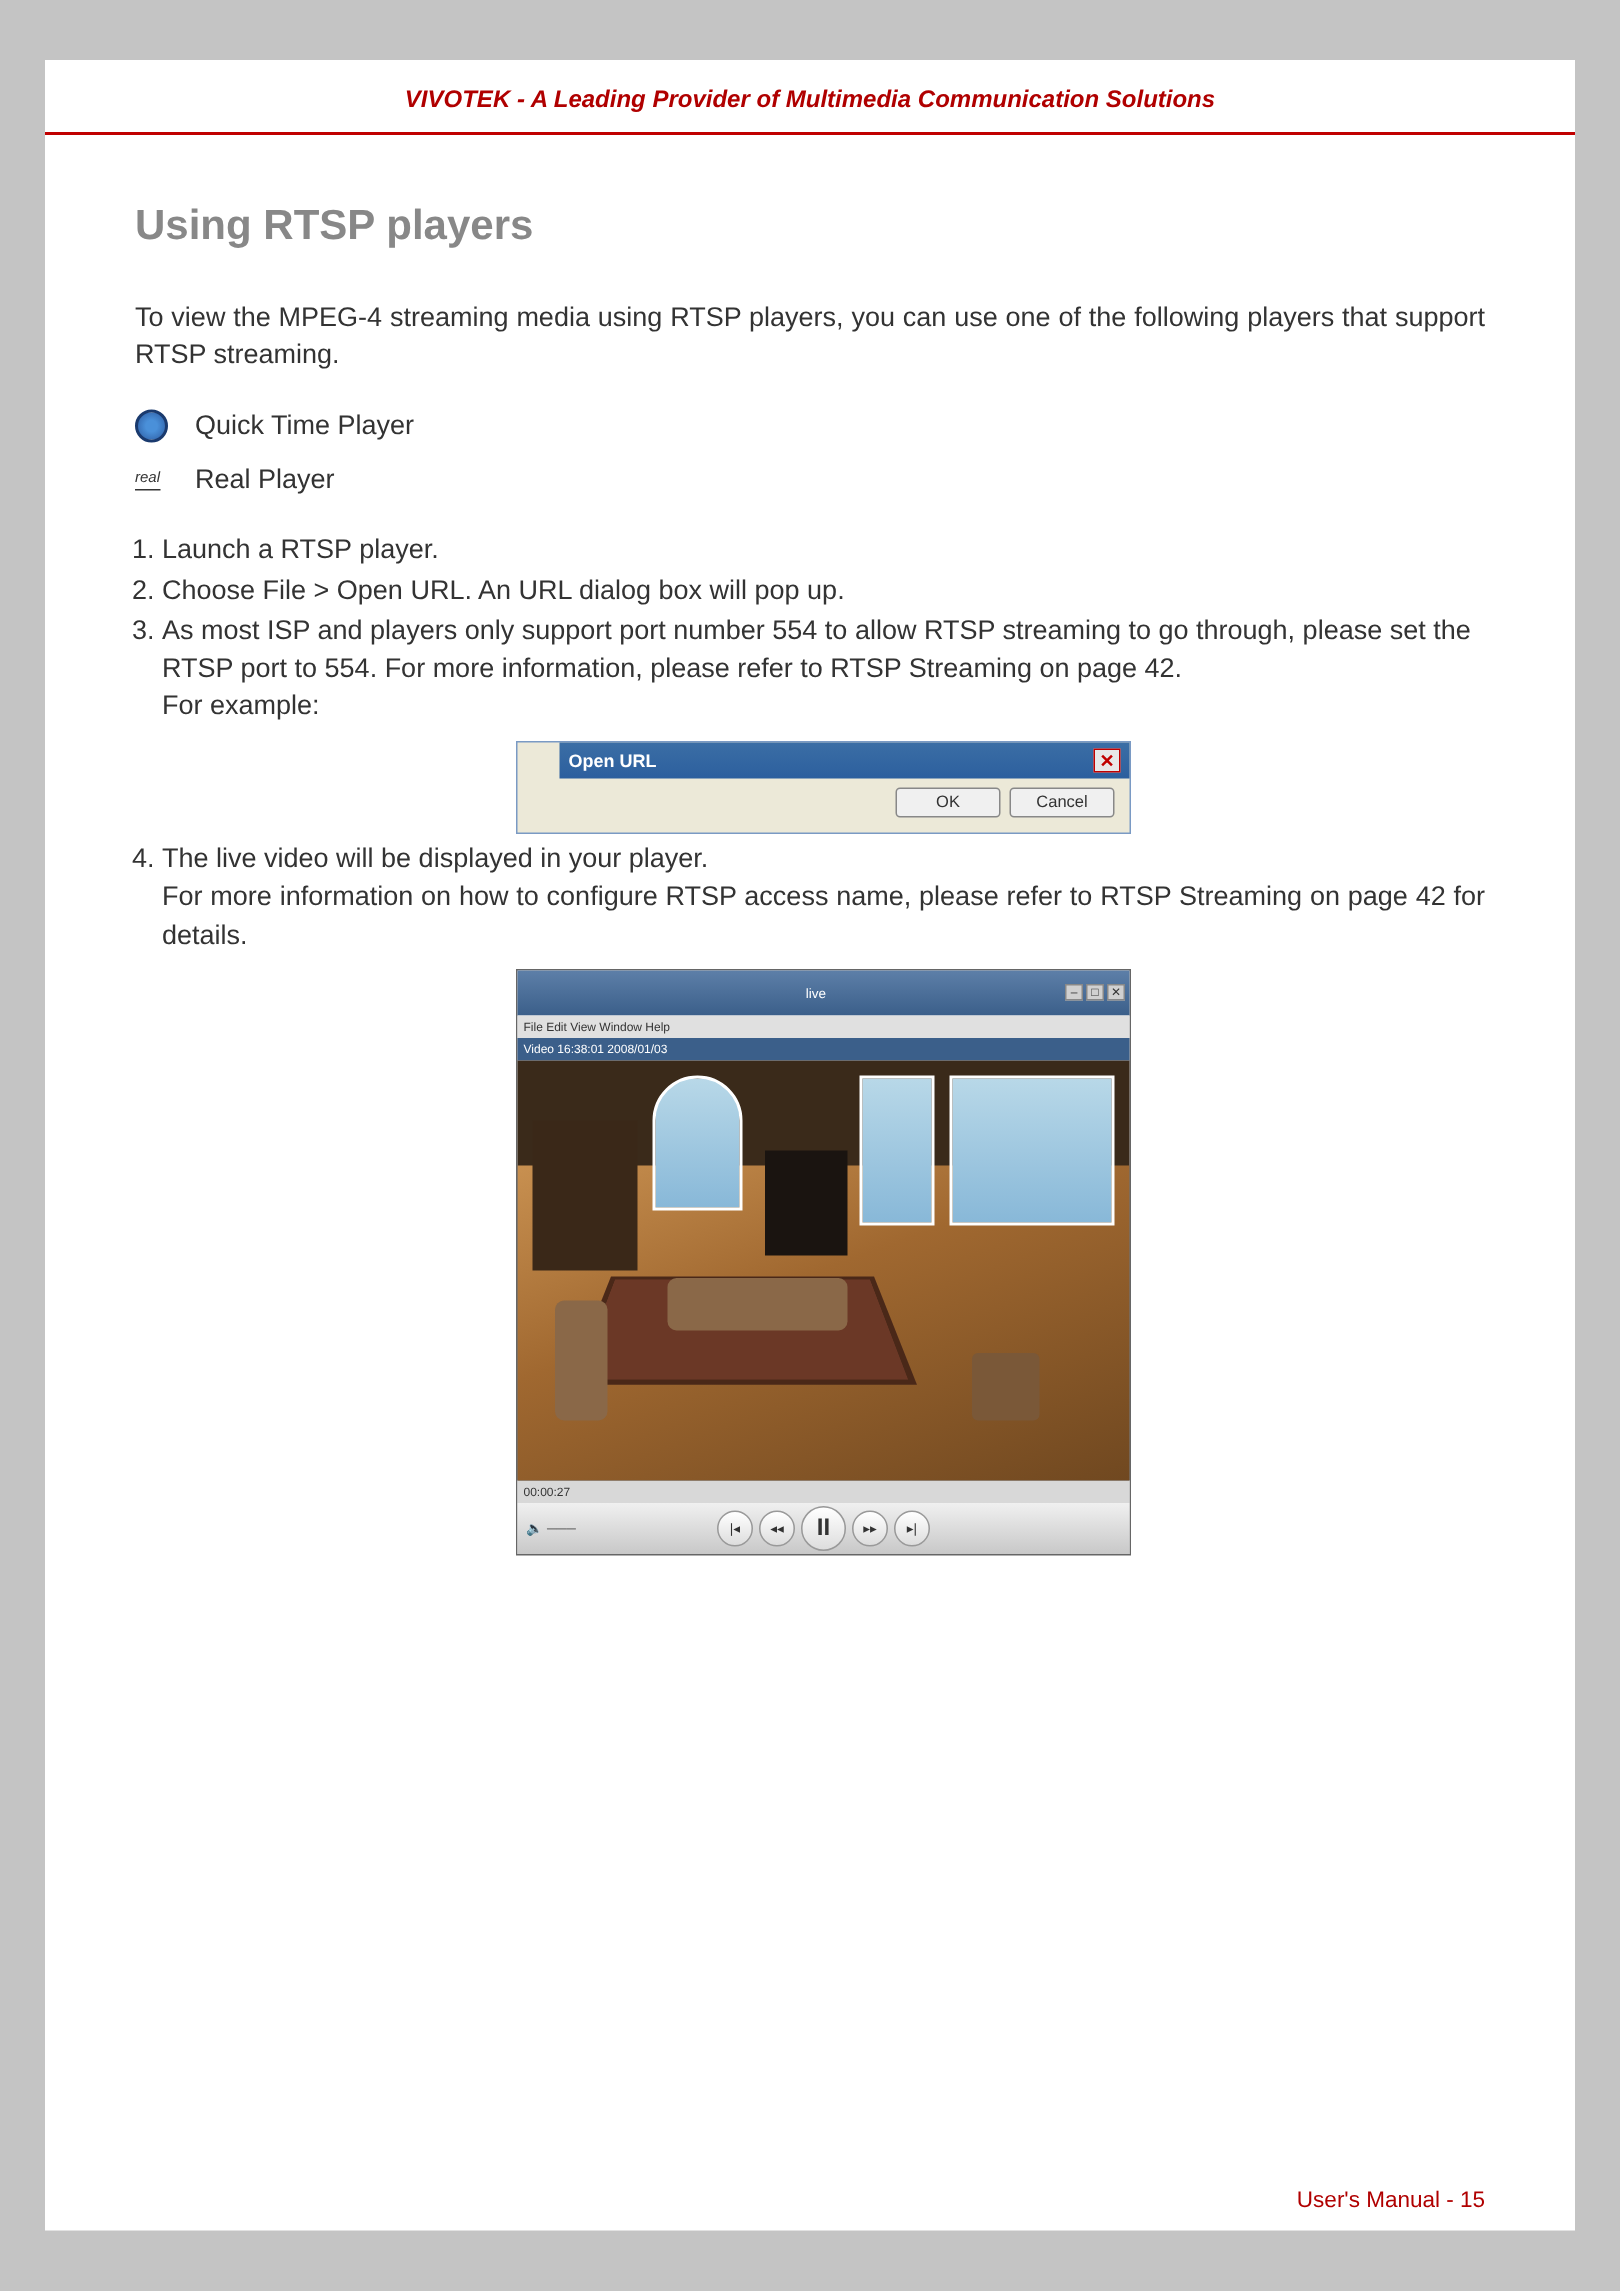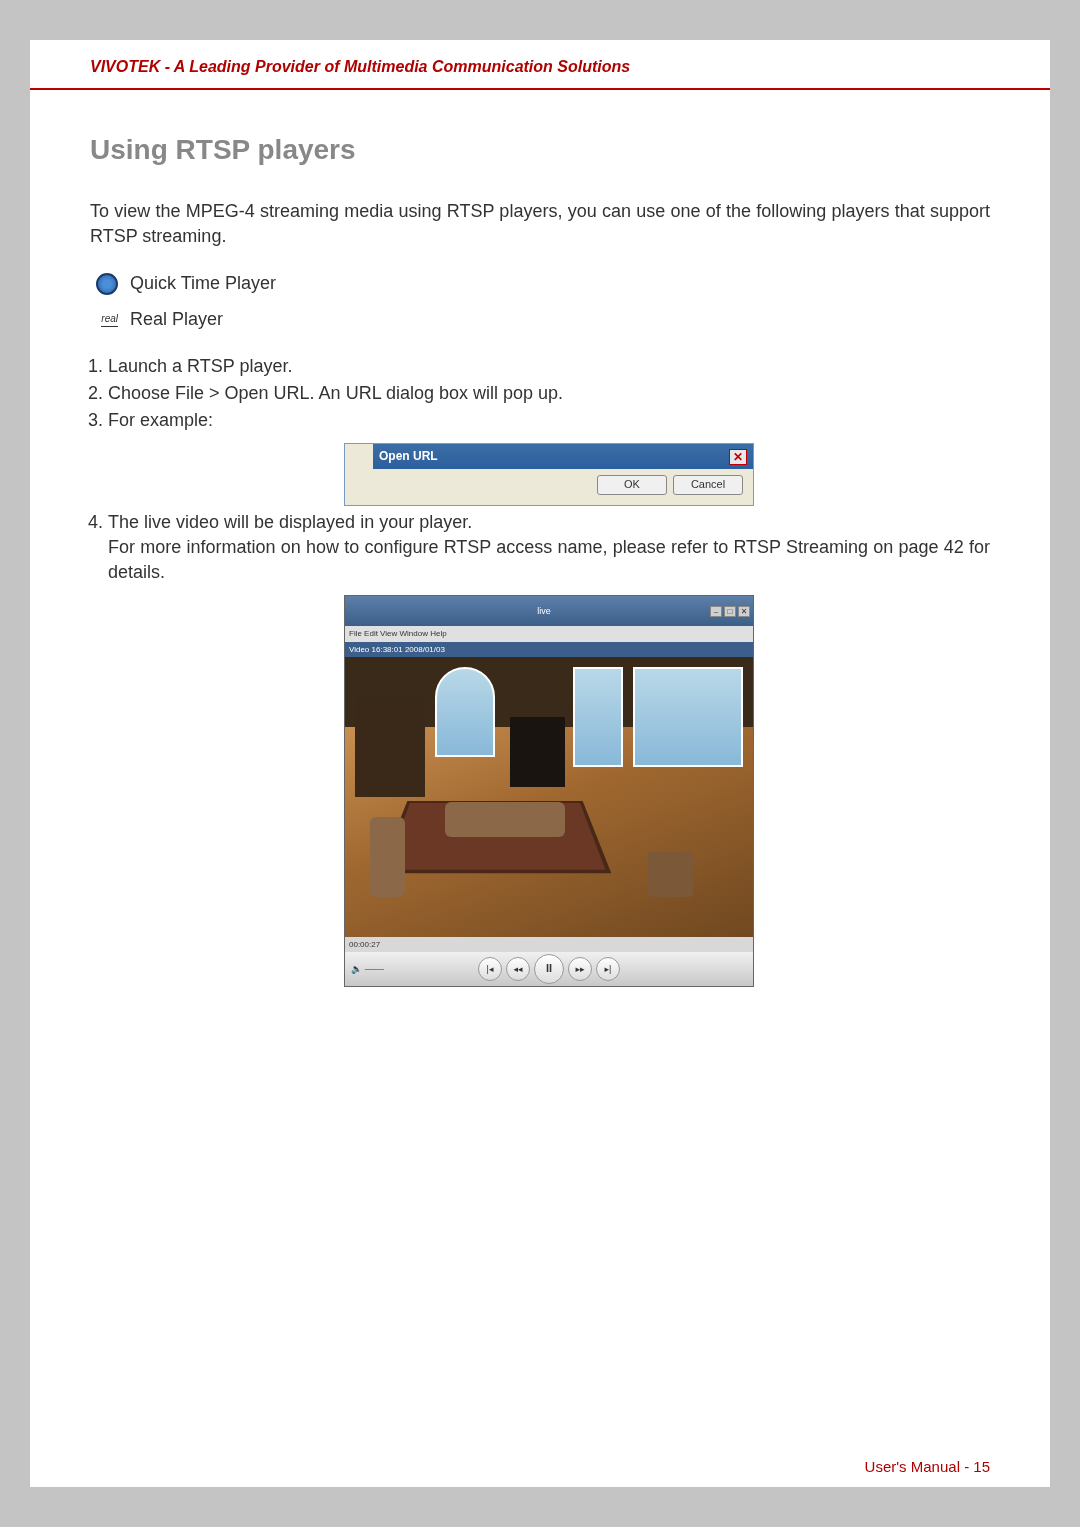--- a/index.html
+++ b/index.html
@@ -21,7 +21,7 @@
       border-bottom: 2px solid #c00000;
     }
     .header-text {
-      text-align: left;
+      text-align: center;
       font-style: italic;
       font-weight: bold;
       color: #b00000;

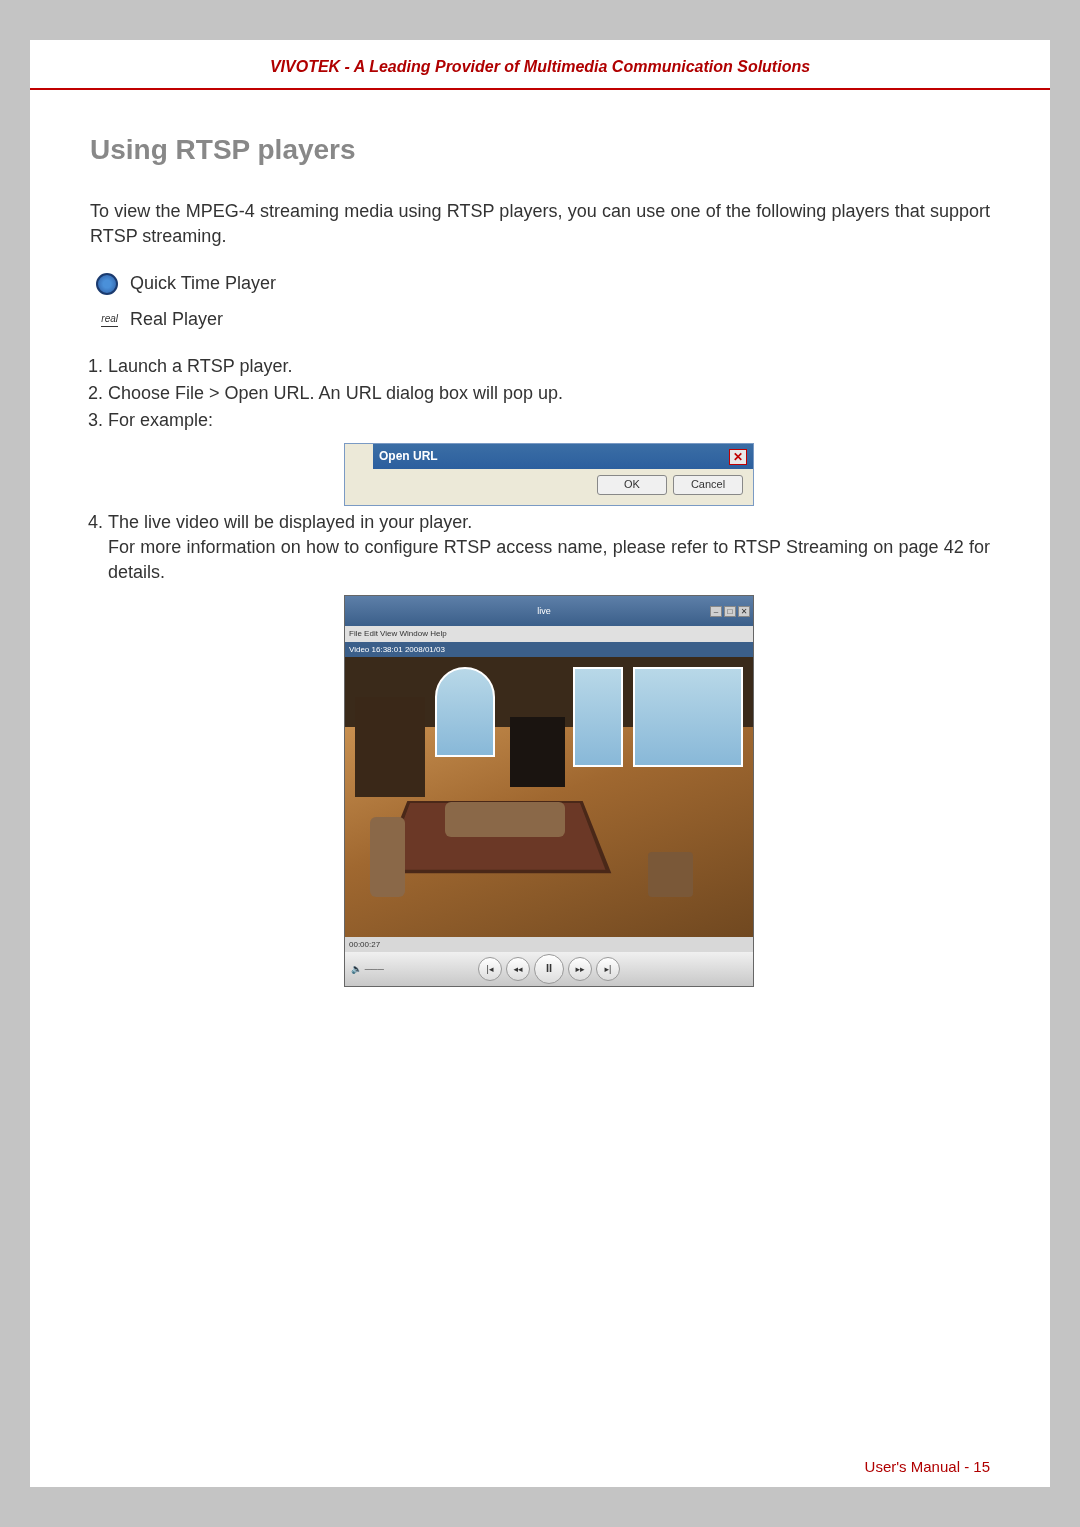--- a/index.html
+++ b/index.html
@@ -58,7 +58,7 @@
       height: 28px;
       display: flex;
       align-items: center;
-      justify-content: flex-end;
+      justify-content: flex-start;
     }
     .quicktime-icon {
       width: 22px;

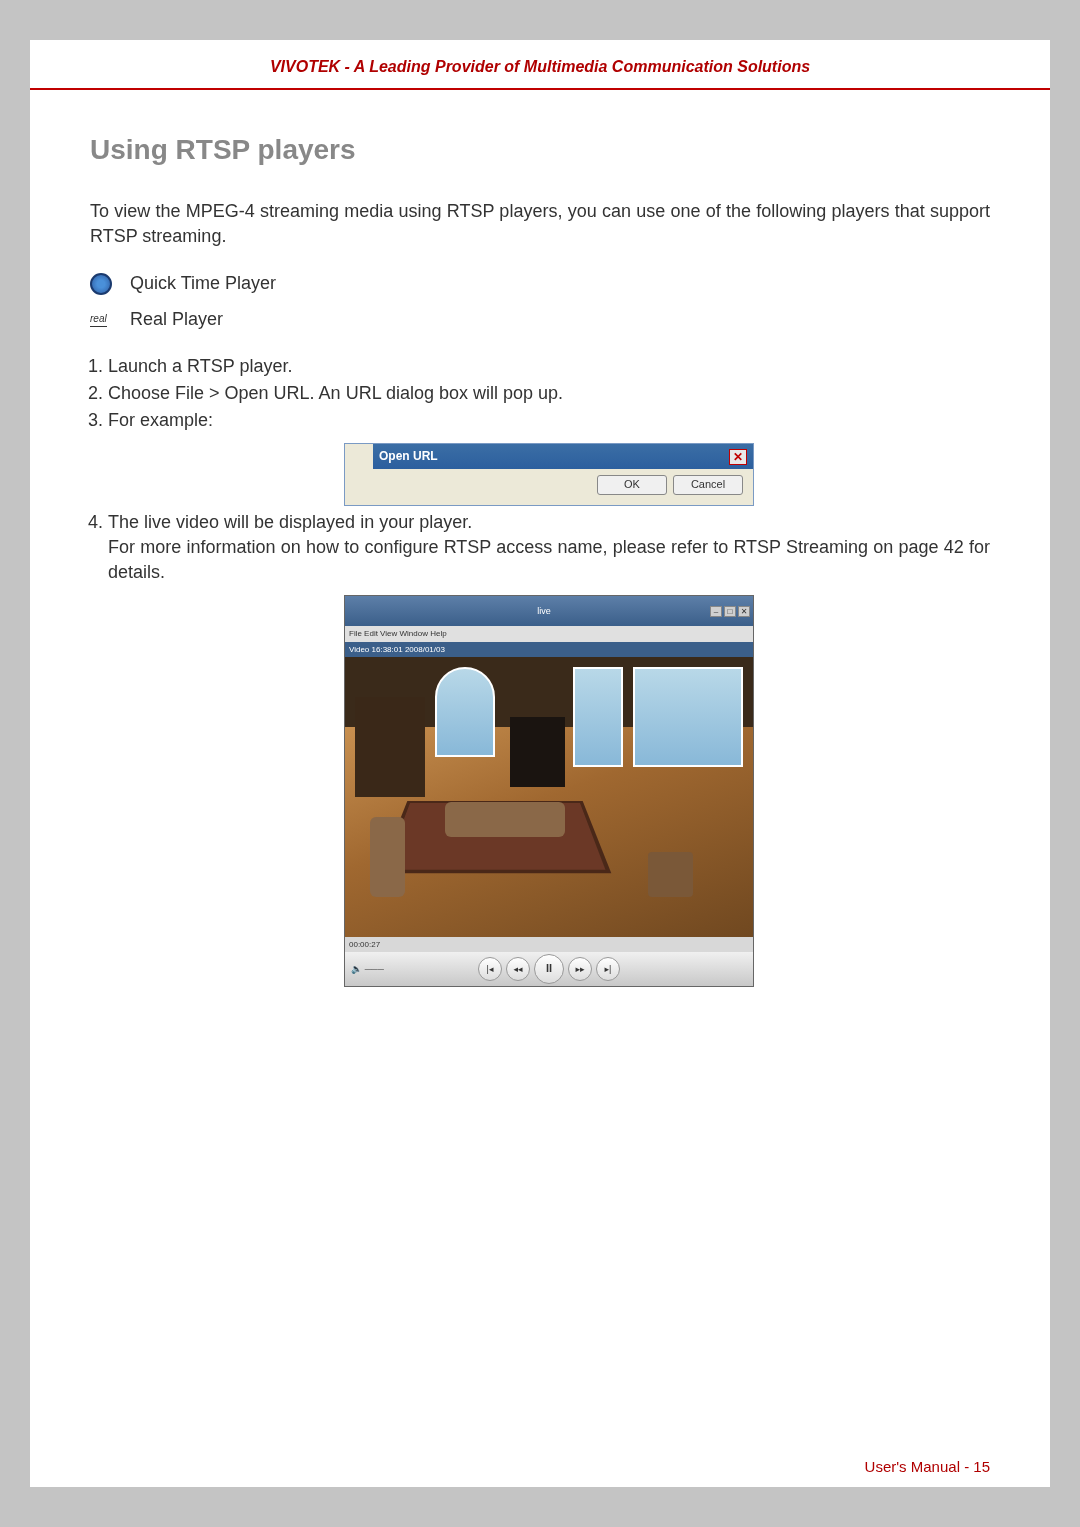--- a/index.html
+++ b/index.html
@@ -358,6 +358,7 @@
       <li>Choose File &gt; Open URL. An URL dialog box will pop up.</li>
       <li>
         <div class="indent-block" style="padding-left:0;">
+          <div>As most ISP and players only support port number 554 to allow RTSP streaming to go through, please set the RTSP port to 554. For more information, please refer to RTSP Streaming on page 42.</div>
           <div>For example:</div>
         </div>
 

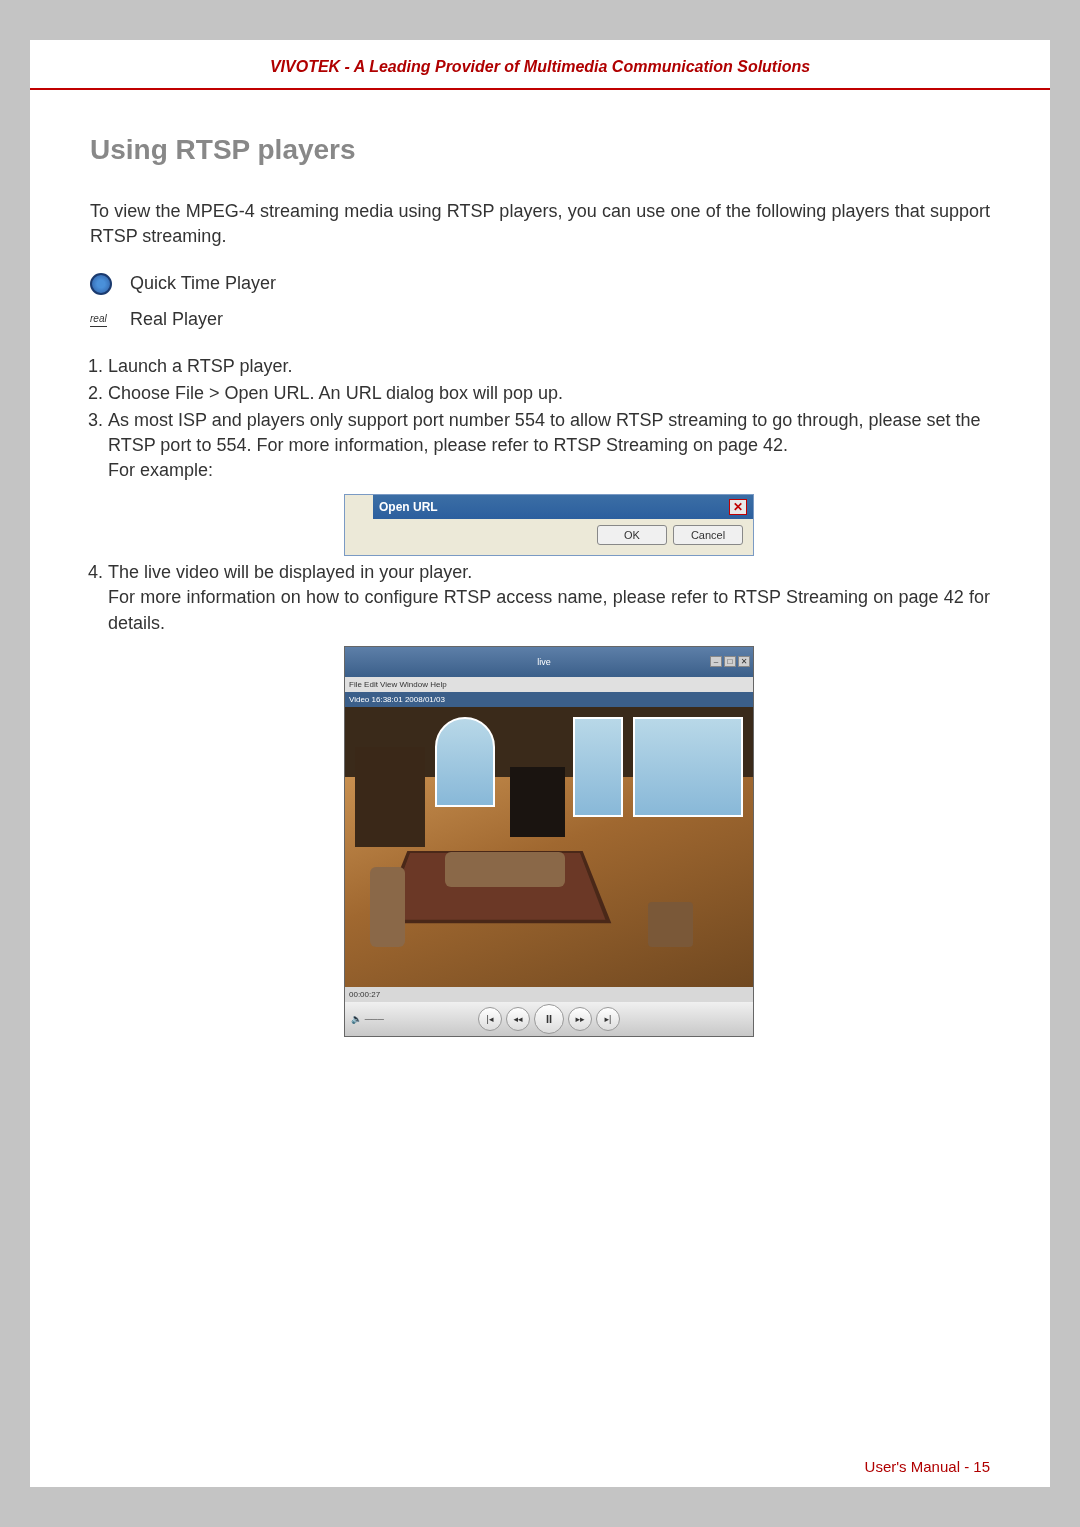--- a/index.html
+++ b/index.html
@@ -316,7 +316,7 @@
       justify-content: center;
       color: #333;
     }
-    .mp-btn.big { width: 30px; height: 30px; font-size: 11px; font-weight: bold; }
+    .mp-btn.big { width: 30px; height: 30px; font-size: 16px; font-weight: bold; }
     .footer {
       position: absolute;
       bottom: 12px;

